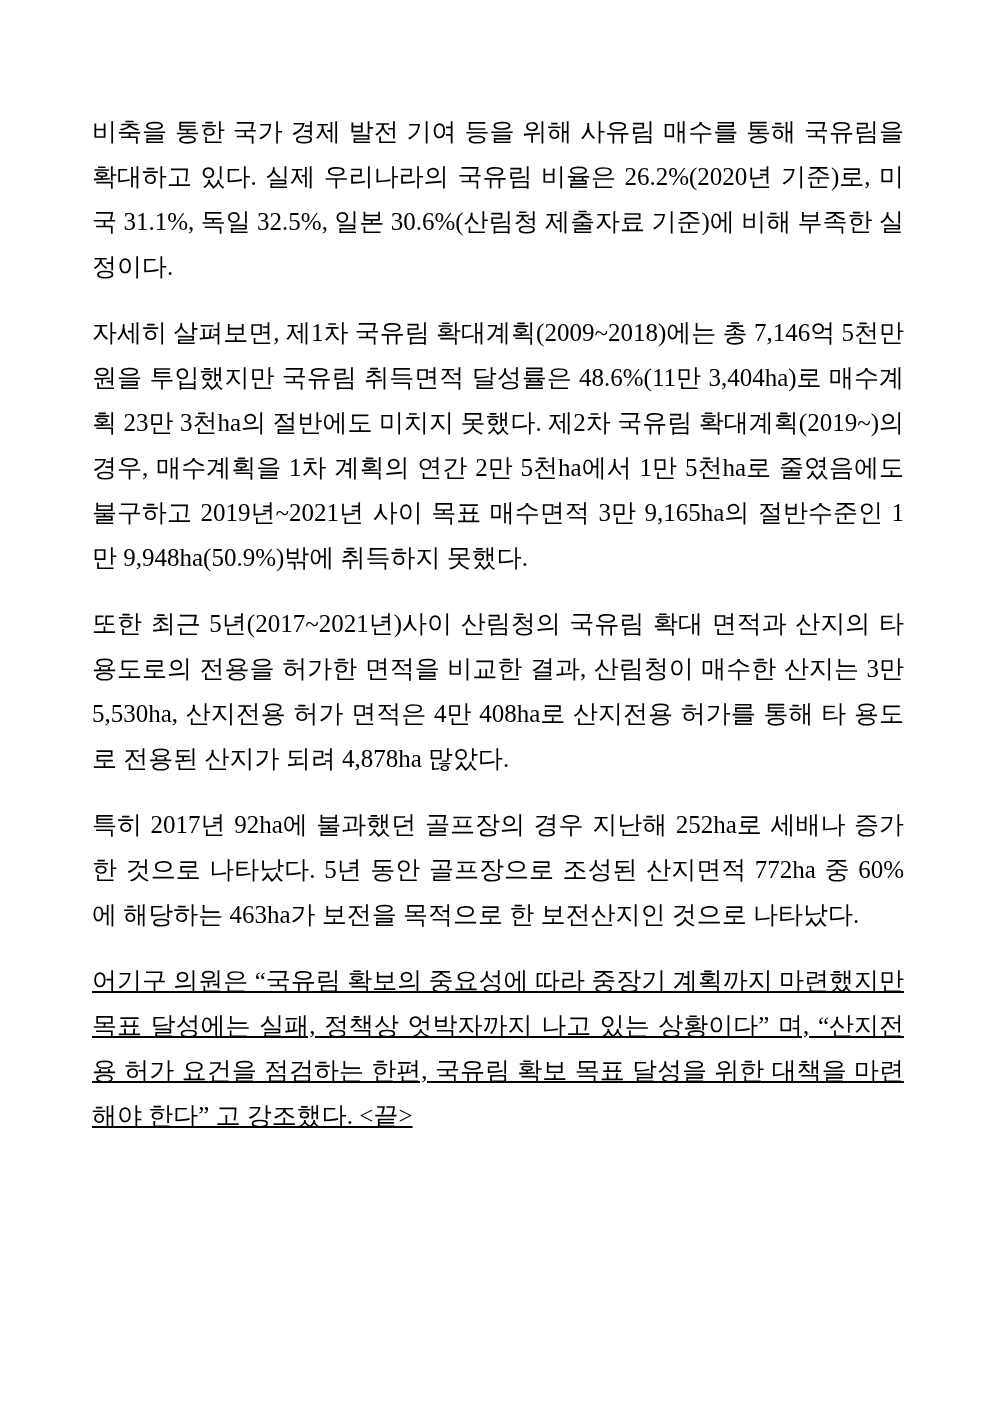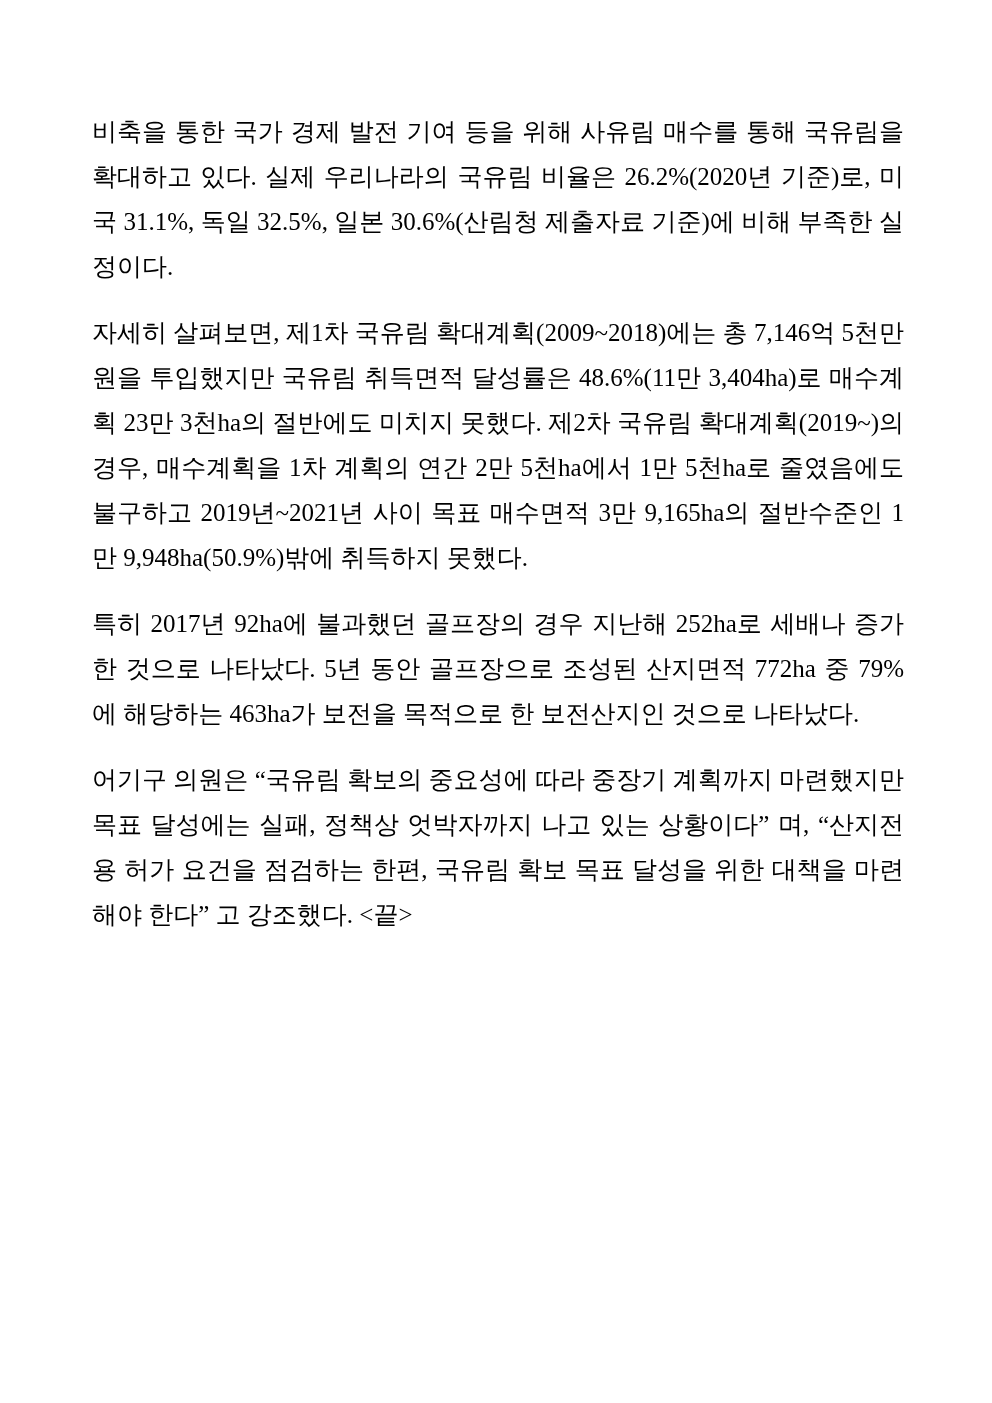--- a/index.html
+++ b/index.html
@@ -37,6 +37,7 @@
 <div class="page">
   <p class="para">비축을 통한 국가 경제 발전 기여 등을 위해 사유림 매수를 통해 국유림을 확대하고 있다. 실제 우리나라의 국유림 비율은 26.2%(2020년 기준)로, 미국 31.1%, 독일 32.5%, 일본 30.6%(산림청 제출자료 기준)에 비해 부족한 실정이다.</p>
   <p class="para">자세히 살펴보면, 제1차 국유림 확대계획(2009~2018)에는 총 7,146억 5천만원을 투입했지만 국유림 취득면적 달성률은 48.6%(11만 3,404ha)로 매수계획 23만 3천ha의 절반에도 미치지 못했다. 제2차 국유림 확대계획(2019~)의 경우, 매수계획을 1차 계획의 연간 2만 5천ha에서 1만 5천ha로 줄였음에도 불구하고 2019년~2021년 사이 목표 매수면적 3만 9,165ha의 절반수준인 1만 9,948ha(50.9%)밖에 취득하지 못했다.</p>
+  <p class="para">또한 최근 5년(2017~2021년)사이 산림청의 국유림 확대 면적과 산지의 타 용도로의 전용을 허가한 면적을 비교한 결과, 산림청이 매수한 산지는 3만 5,530ha, 산지전용 허가 면적은 4만 408ha로 산지전용 허가를 통해 타 용도로 전용된 산지가 되려 4,878ha 많았다.</p>
   <p class="para">특히 2017년 92ha에 불과했던 골프장의 경우 지난해 252ha로 세배나 증가한 것으로 나타났다. 5년 동안 골프장으로 조성된 산지면적 772ha 중 79%에 해당하는 463ha가 보전을 목적으로 한 보전산지인 것으로 나타났다.</p>
   <p class="para">어기구 의원은 “국유림 확보의 중요성에 따라 중장기 계획까지 마련했지만 목표 달성에는 실패, 정책상 엇박자까지 나고 있는 상황이다” 며, “산지전용 허가 요건을 점검하는 한편, 국유림 확보 목표 달성을 위한 대책을 마련해야 한다” 고 강조했다. &lt;끝&gt;</p>
 </div>

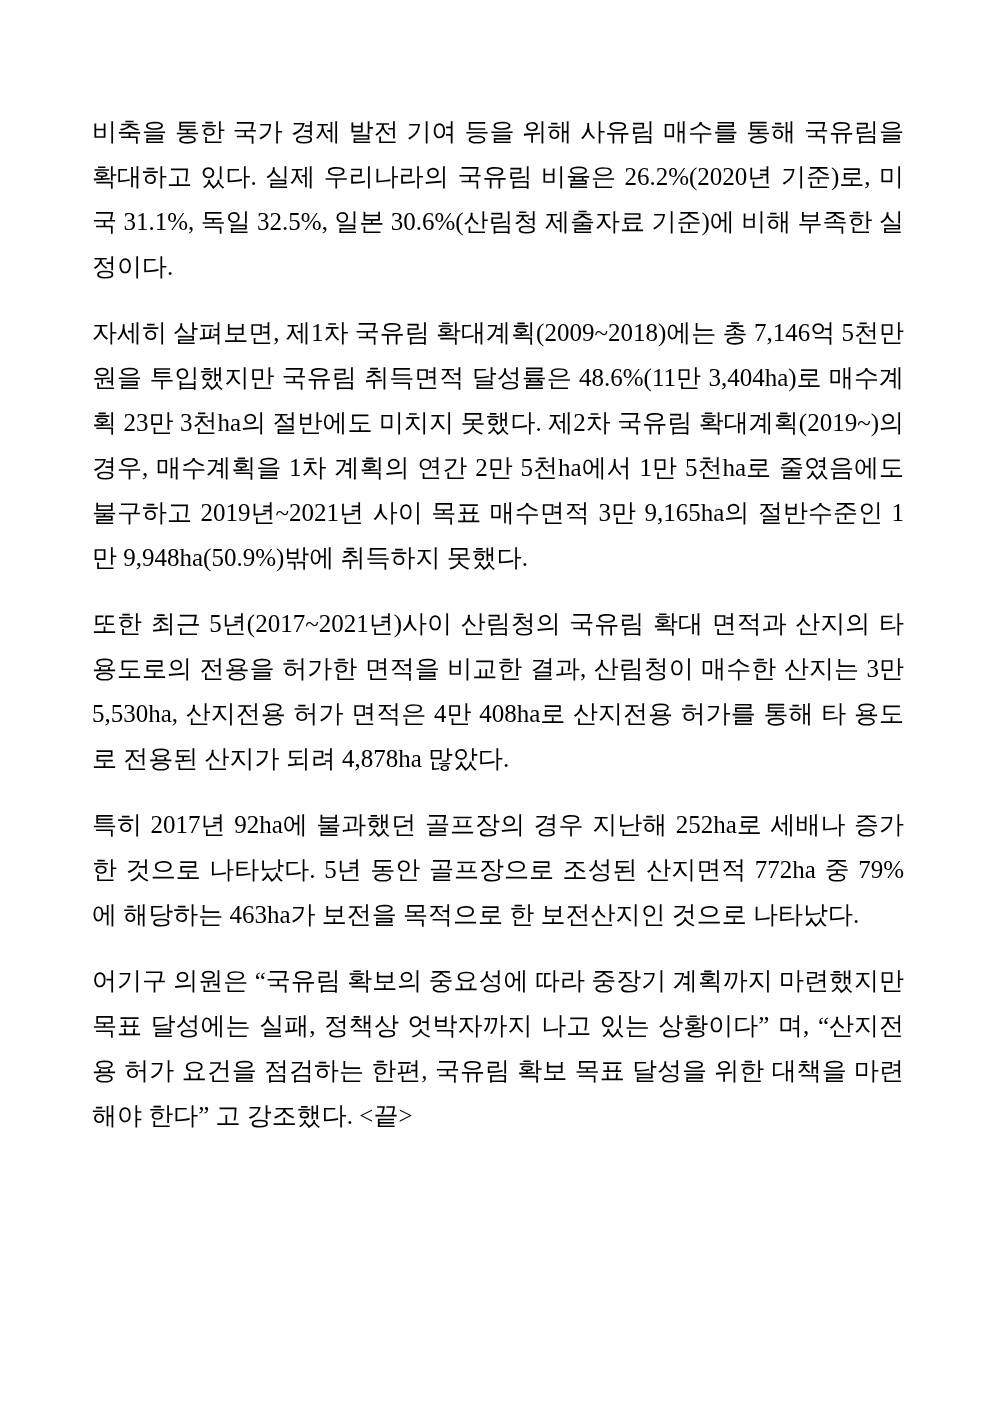--- a/index.html
+++ b/index.html
@@ -38,7 +38,7 @@
   <p class="para">비축을 통한 국가 경제 발전 기여 등을 위해 사유림 매수를 통해 국유림을 확대하고 있다. 실제 우리나라의 국유림 비율은 26.2%(2020년 기준)로, 미국 31.1%, 독일 32.5%, 일본 30.6%(산림청 제출자료 기준)에 비해 부족한 실정이다.</p>
   <p class="para">자세히 살펴보면, 제1차 국유림 확대계획(2009~2018)에는 총 7,146억 5천만원을 투입했지만 국유림 취득면적 달성률은 48.6%(11만 3,404ha)로 매수계획 23만 3천ha의 절반에도 미치지 못했다. 제2차 국유림 확대계획(2019~)의 경우, 매수계획을 1차 계획의 연간 2만 5천ha에서 1만 5천ha로 줄였음에도 불구하고 2019년~2021년 사이 목표 매수면적 3만 9,165ha의 절반수준인 1만 9,948ha(50.9%)밖에 취득하지 못했다.</p>
   <p class="para">또한 최근 5년(2017~2021년)사이 산림청의 국유림 확대 면적과 산지의 타 용도로의 전용을 허가한 면적을 비교한 결과, 산림청이 매수한 산지는 3만 5,530ha, 산지전용 허가 면적은 4만 408ha로 산지전용 허가를 통해 타 용도로 전용된 산지가 되려 4,878ha 많았다.</p>
-  <p class="para">특히 2017년 92ha에 불과했던 골프장의 경우 지난해 252ha로 세배나 증가한 것으로 나타났다. 5년 동안 골프장으로 조성된 산지면적 772ha 중 79%에 해당하는 463ha가 보전을 목적으로 한 보전산지인 것으로 나타났다.</p>
+  <p class="para">특히 2017년 92ha에 불과했던 골프장의 경우 지난해 252ha로 세배나 증가한 것으로 나타났다. 5년 동안 골프장으로 조성된 산지면적 772ha 중 60%에 해당하는 463ha가 보전을 목적으로 한 보전산지인 것으로 나타났다.</p>
   <p class="para">어기구 의원은 “국유림 확보의 중요성에 따라 중장기 계획까지 마련했지만 목표 달성에는 실패, 정책상 엇박자까지 나고 있는 상황이다” 며, “산지전용 허가 요건을 점검하는 한편, 국유림 확보 목표 달성을 위한 대책을 마련해야 한다” 고 강조했다. &lt;끝&gt;</p>
 </div>
 

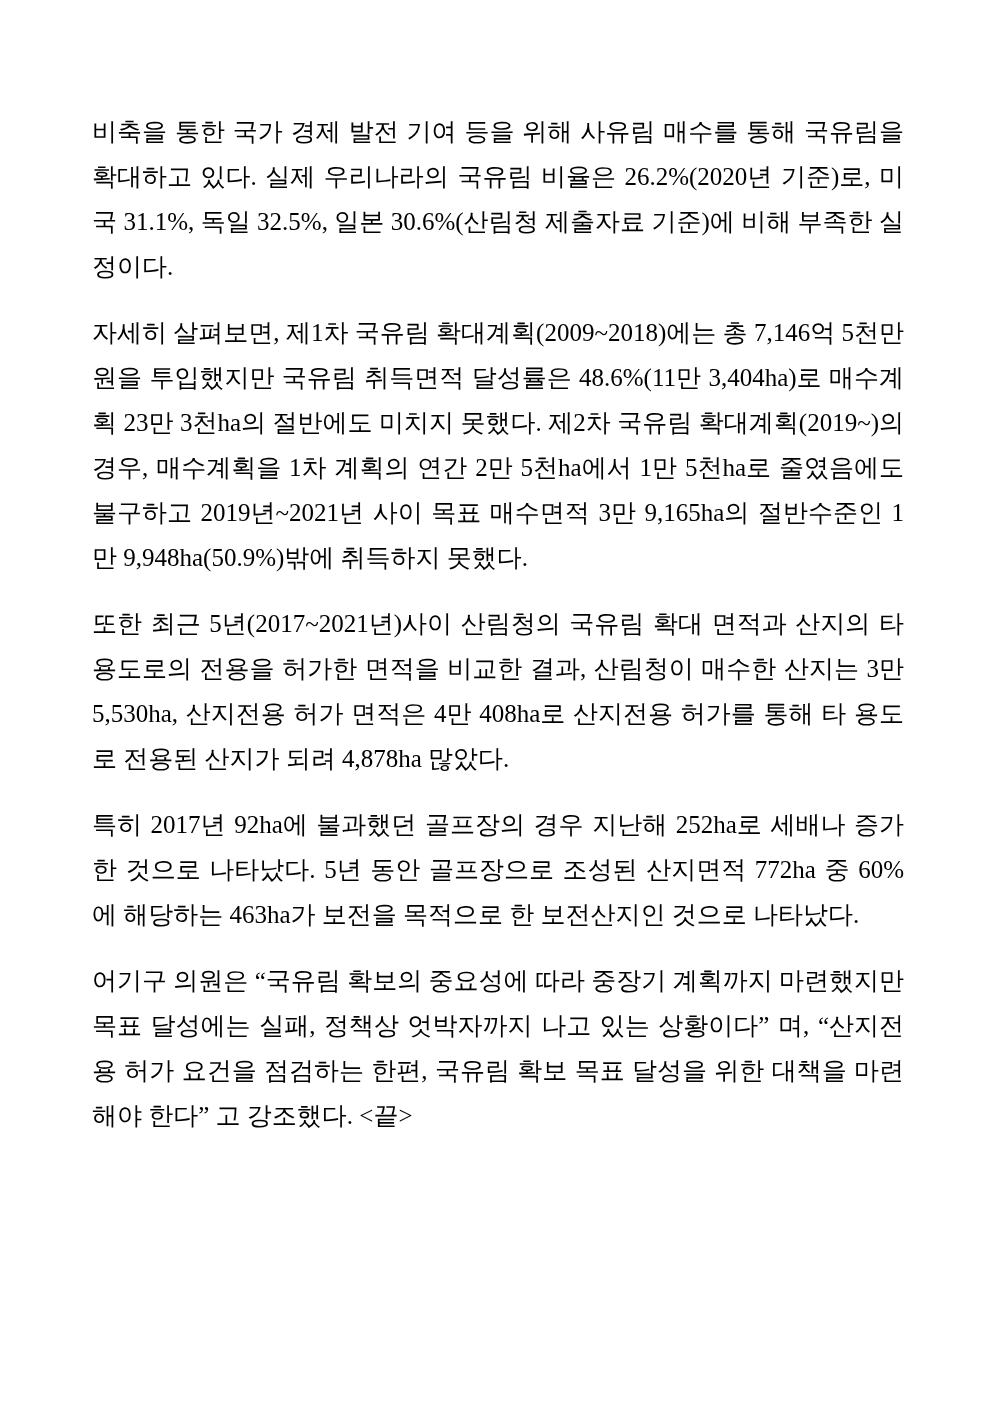--- a/index.html
+++ b/index.html
@@ -29,7 +29,7 @@
     margin-bottom: 21px;
     color: #000000;
   }
-  .para:last-child { margin-bottom: 0; }
+  .para:last-child { margin-bottom: 0; text-decoration: underline; }
 </style>
 </head>
 <body>

